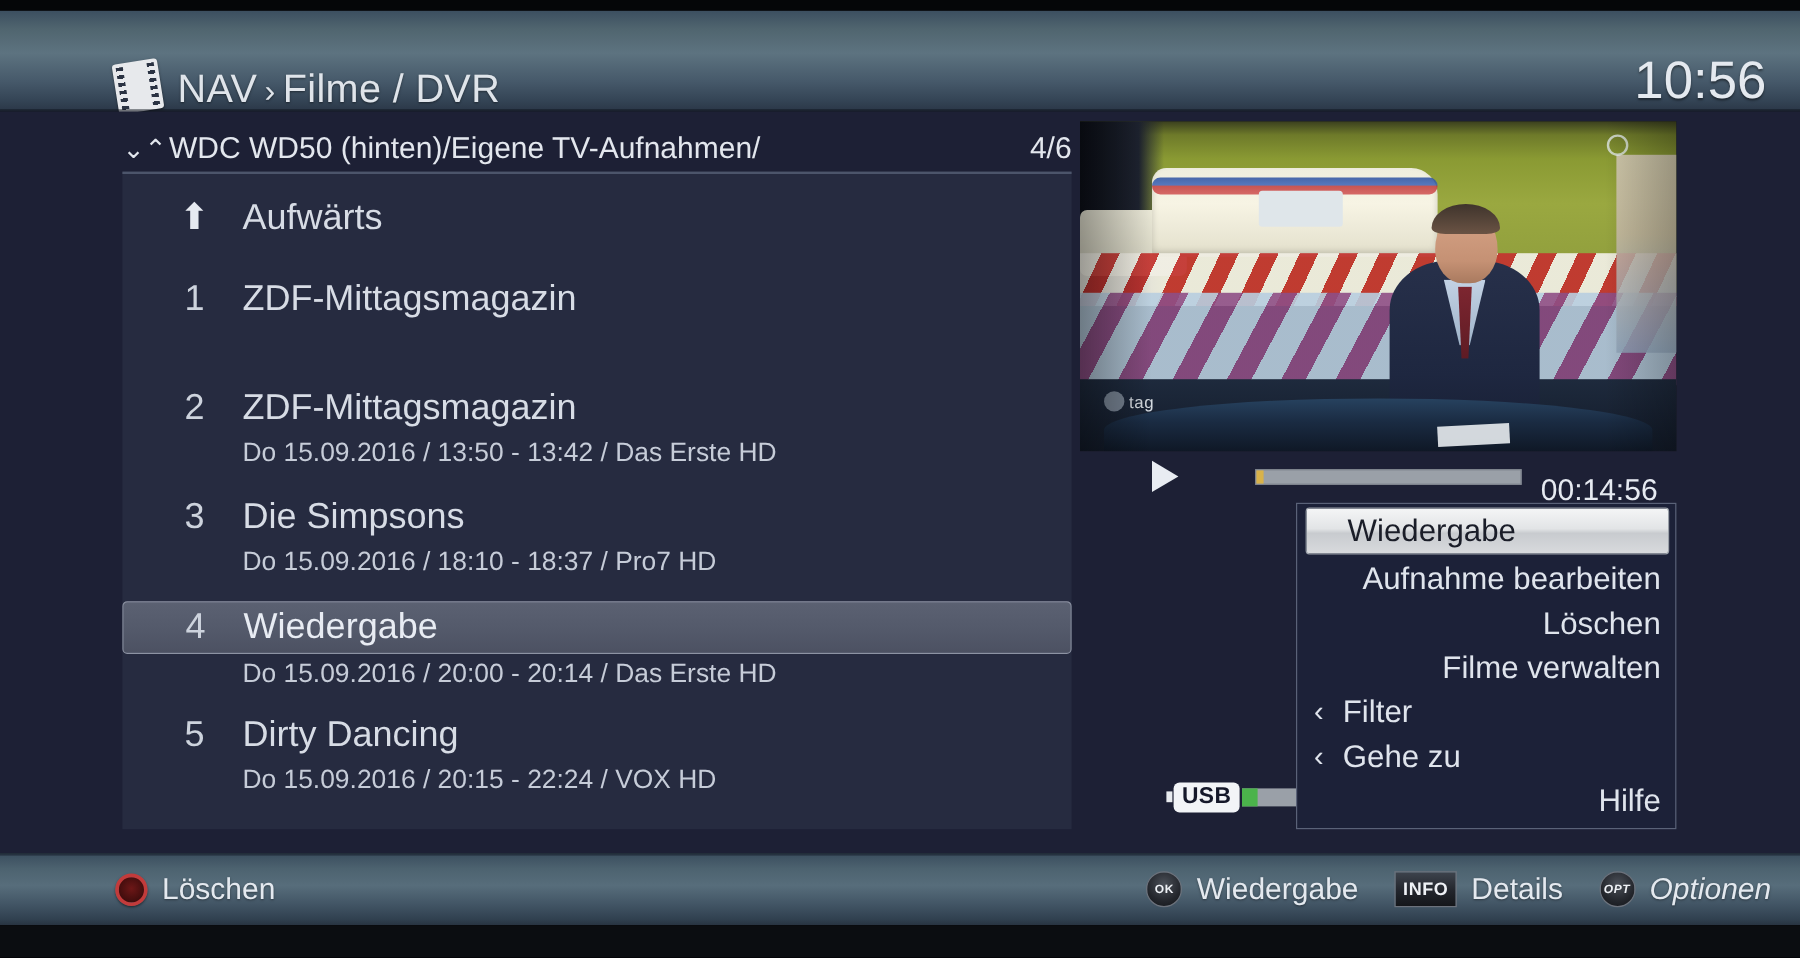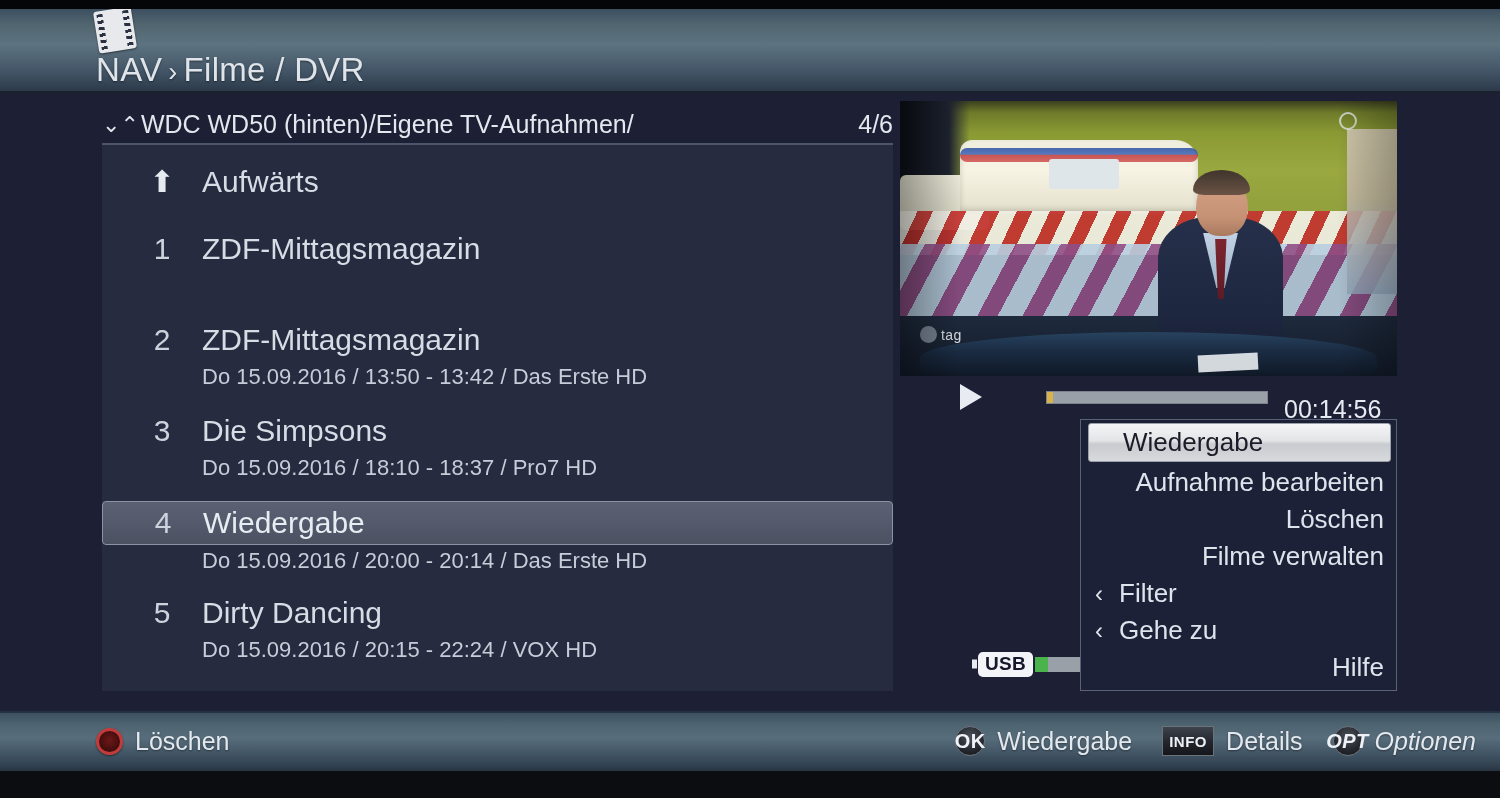--- a/index.html
+++ b/index.html
@@ -39,10 +39,9 @@
         #3c4f60 0%, #50656f 18%, #5d7380 42%,
         #46596a 70%, #334354 90%, #2a3646 100%);
     display: flex;
-    align-items: flex-start;
+    align-items: flex-end;
     padding: 0 28px 0 96px;
     overflow: hidden;
-    flex-direction: column;
   }
   .header::after {
     content: "";

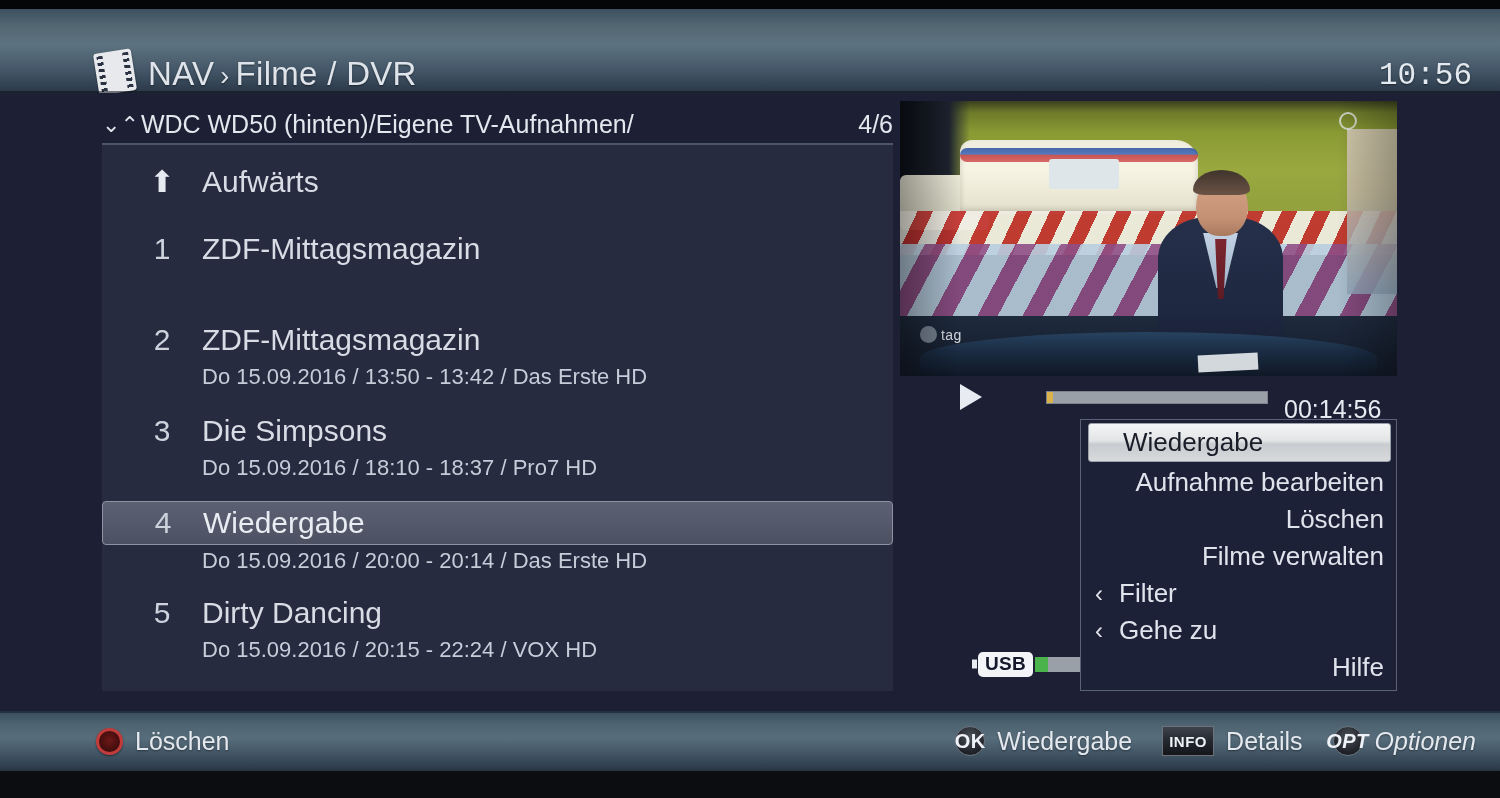--- a/index.html
+++ b/index.html
@@ -84,10 +84,9 @@
 
   .header-clock {
     margin-left: auto;
-    font-size: 31px;
+    font-size: 44px;
     color: #e4e9ef;
     text-shadow: 0 1px 2px rgba(0,0,0,0.45);
-    font-family: Liberation Mono, monospace;
   }
 
   

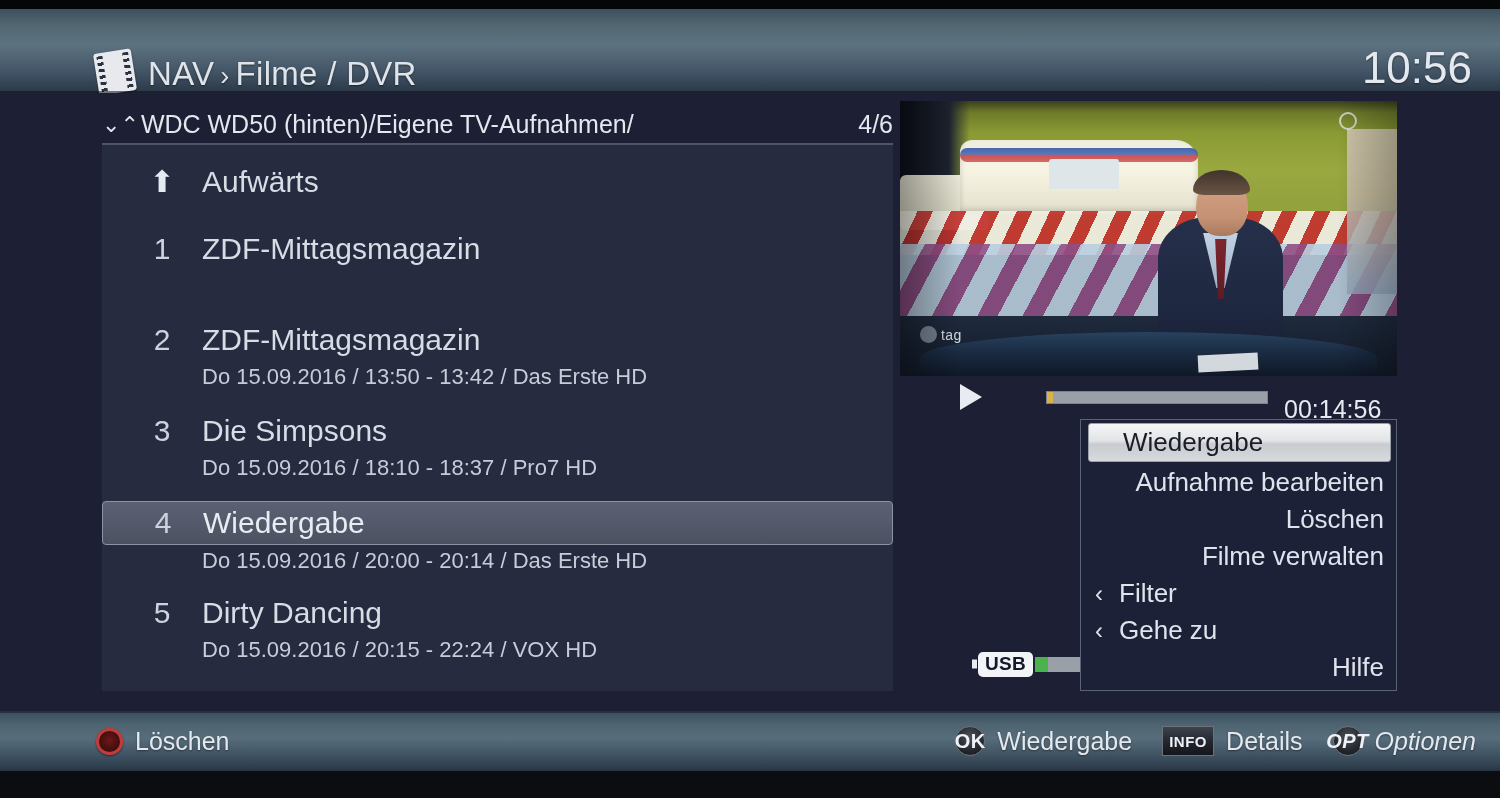--- a/index.html
+++ b/index.html
@@ -451,7 +451,7 @@
     background: radial-gradient(circle at 50% 35%, #4b5058 0%, #24272d 60%, #111317 100%);
     border: 1px solid #6c727c;
     color: #eef1f5;
-    font-size: 20px;
+    font-size: 10px;
     font-weight: bold;
     display: flex; align-items: center; justify-content: center;
     letter-spacing: 0.5px;

